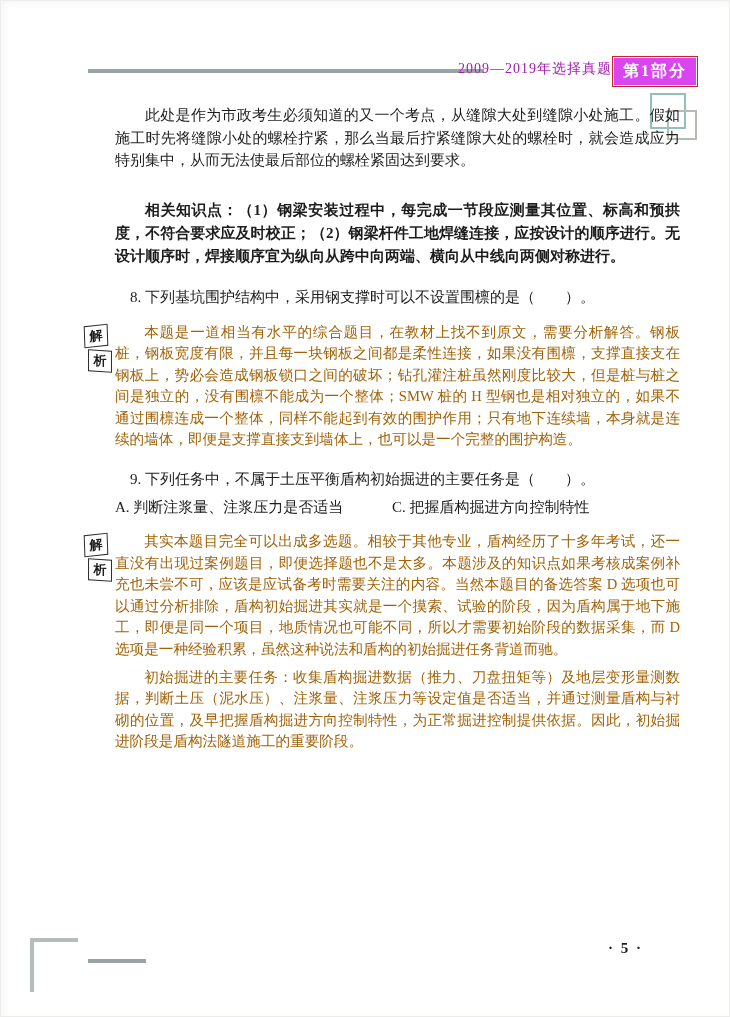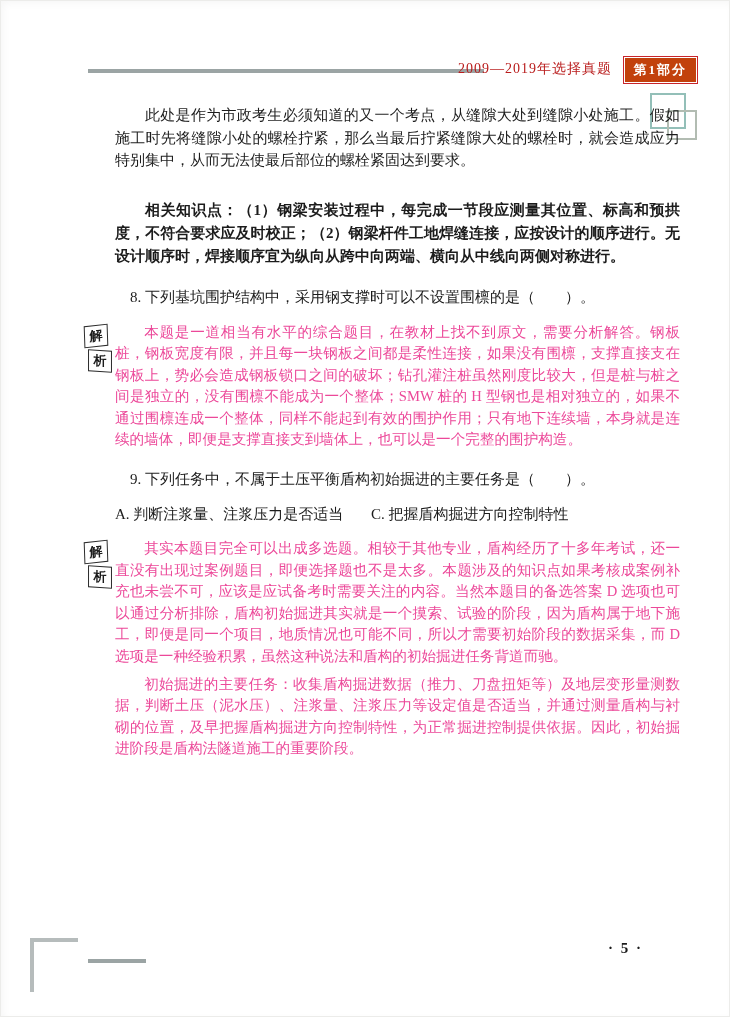--- a/index.html
+++ b/index.html
@@ -21,7 +21,7 @@
   }
   .header-title {
     position:absolute; top:60px; right:118px;
-    font-size:14px; color:#b91c1c; letter-spacing:1px;
+    font-size:14px; color:#a21caf; letter-spacing:1px;
     white-space:nowrap;
   }
   .part-badge {

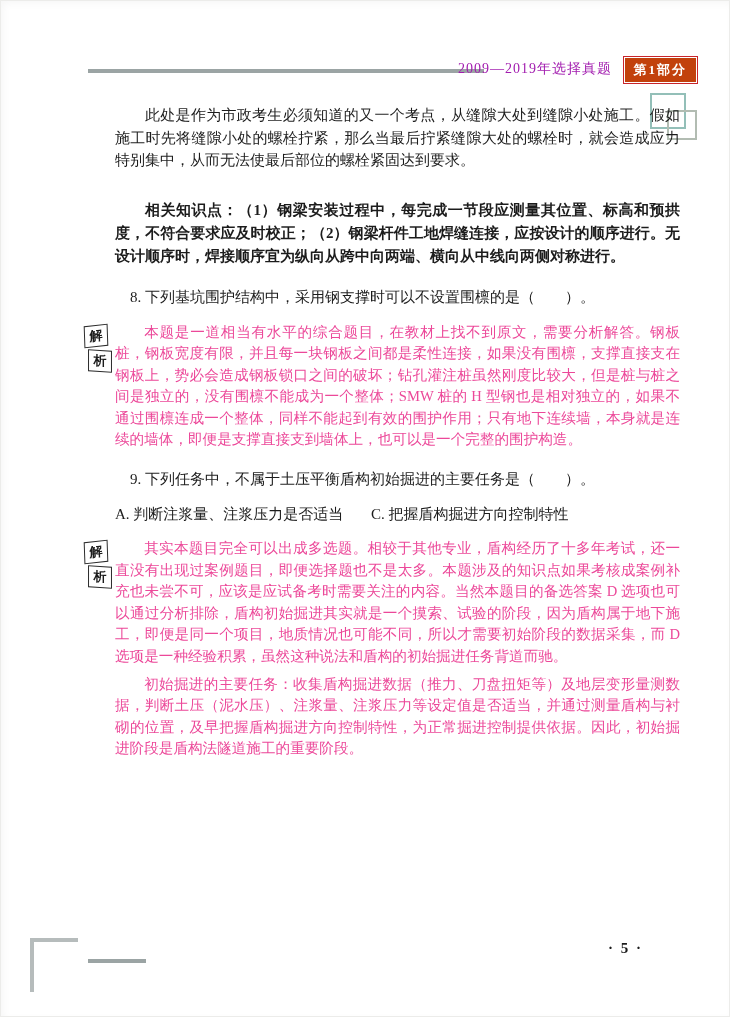--- a/index.html
+++ b/index.html
@@ -26,8 +26,8 @@
   }
   .part-badge {
     position:absolute; top:57px; right:33px;
-    background:#c2410c; color:#ffffff;
-    font-size:13px; font-weight:bold; letter-spacing:2px;
+    background:#d946ef; color:#ffffff;
+    font-size:16px; font-weight:bold; letter-spacing:2px;
     padding:3px 9px;
     border:1px solid #ffffff;
     outline:1px solid #c9242b;

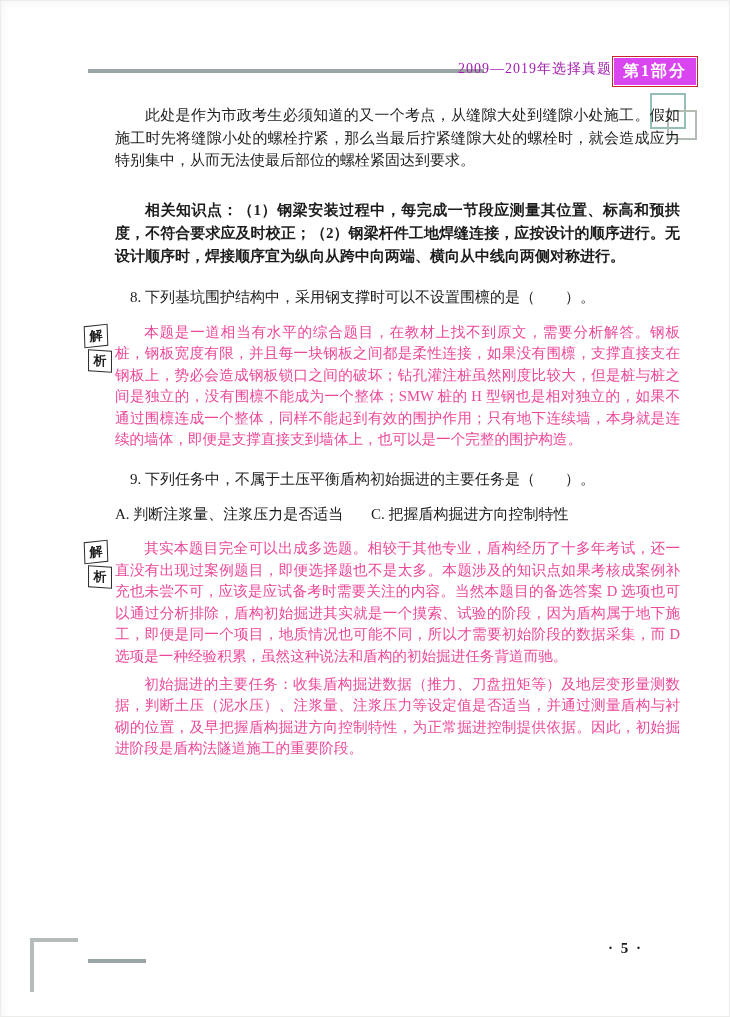--- a/index.html
+++ b/index.html
@@ -58,7 +58,7 @@
   
   .analysis { position:relative; margin:13px 0 14px 0; }
   .analysis-text {
-    text-indent:2em; font-size:14.6px; line-height:1.47; color:#ec4899;
+    text-indent:2em; font-size:14.6px; line-height:1.47; color:#a16207;
     margin-bottom:7px;
   }
   .analysis-text:last-child { margin-bottom:0; }

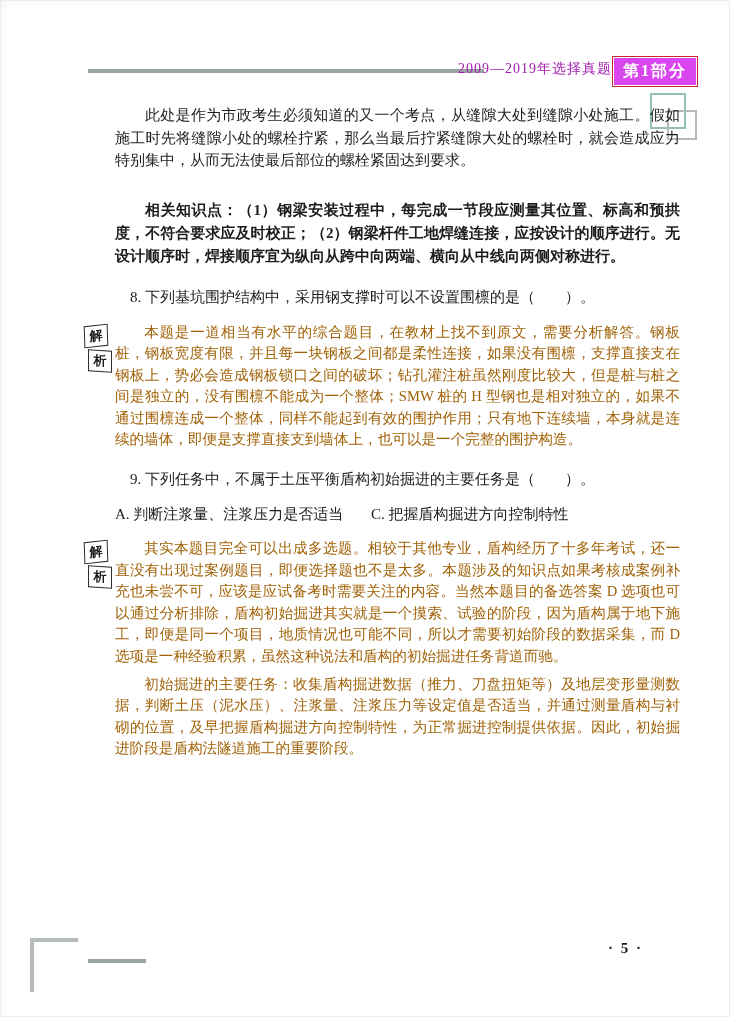--- a/index.html
+++ b/index.html
@@ -52,7 +52,7 @@
   .opts-row .opt-3 { flex:1; }
   .opts-grid {
     display:grid; grid-template-columns:256px 1fr;
-    row-gap:2px; margin-top:12px;
+    row-gap:2px; margin-top:5px;gap:21px;
   }
 
   

